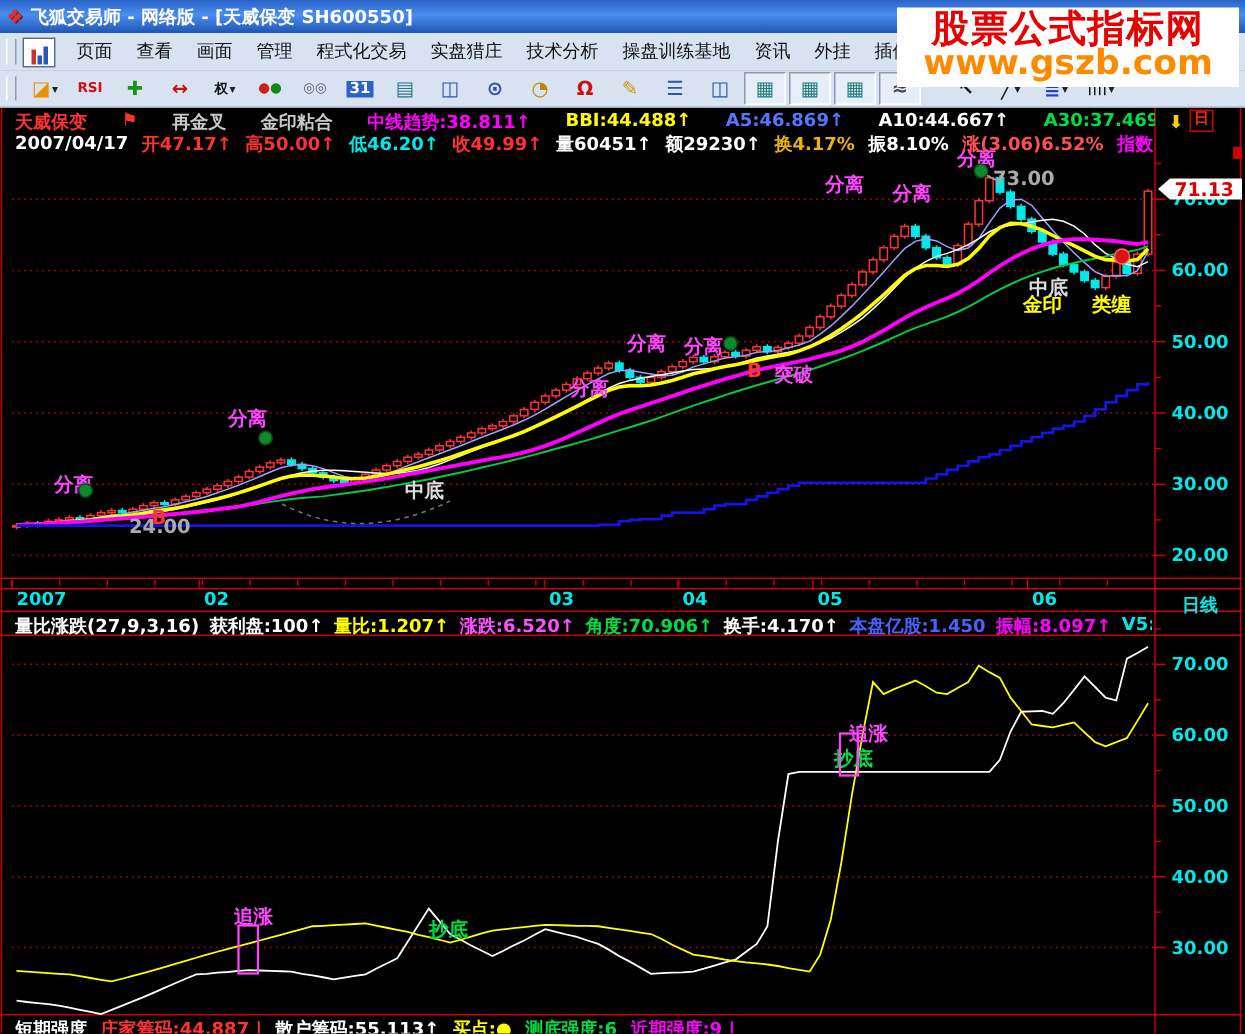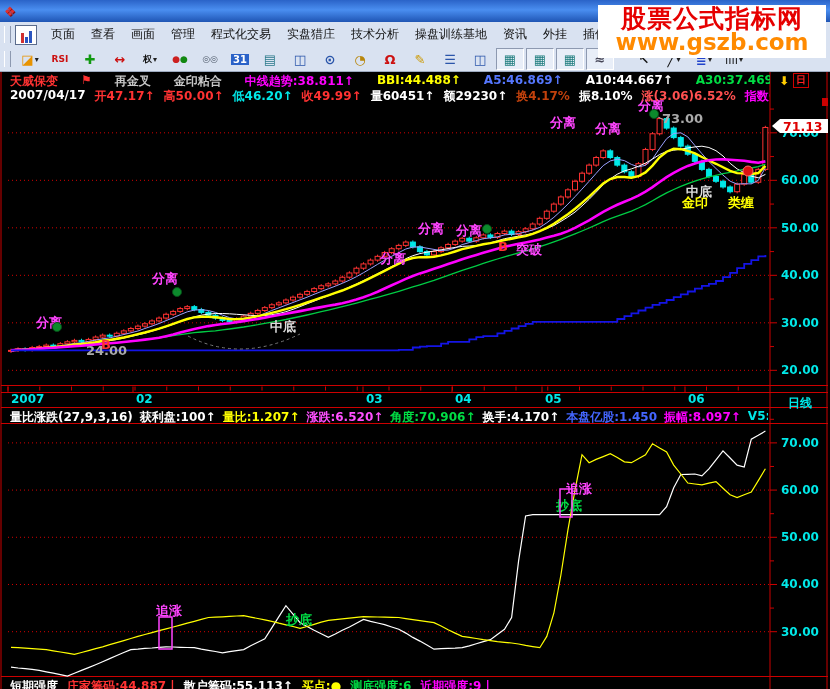--- a/index.html
+++ b/index.html
@@ -57,6 +57,7 @@
 
 <div class="titlebar">
   <span class="appicon">❖</span>
+  <span>飞狐交易师 - 网络版 - [天威保变 SH600550]</span>
 </div>
 
 <div class="bar menubar">

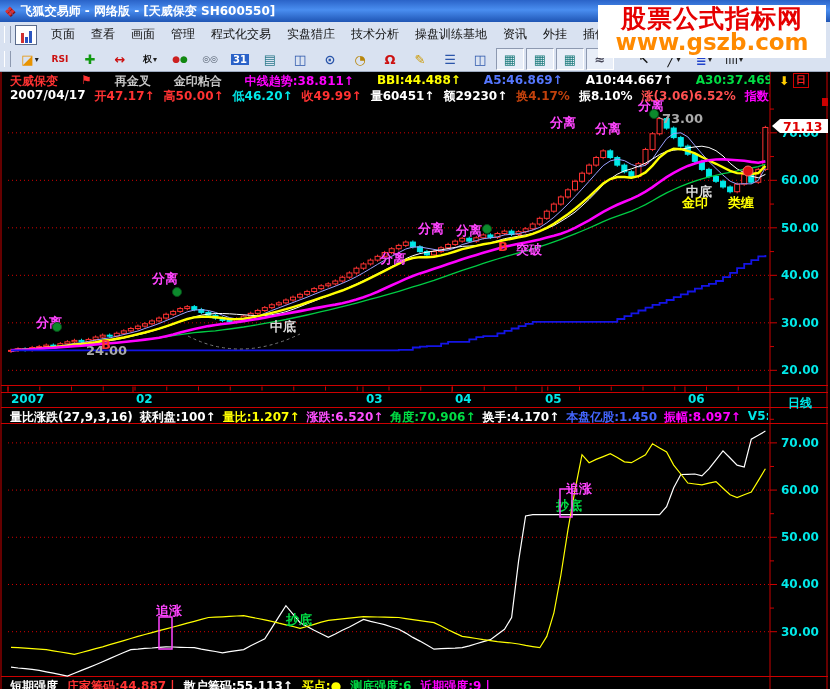--- a/index.html
+++ b/index.html
@@ -539,7 +539,7 @@
       <span style="color: rgb(255, 50, 50);">收49.99↑</span>
       <span style="color: rgb(255, 255, 255);">量60451↑</span>
       <span style="color: rgb(255, 255, 255);">额29230↑</span>
-      <span style="color: #c2410c;">换4.17%</span>
+      <span style="color: #eab308;">换4.17%</span>
       <span style="color: rgb(255, 255, 255);">振8.10%</span>
       <span style="color: rgb(255, 80, 80);">涨(3.06)6.52%</span>
       <span style="color: rgb(255, 0, 255);">指数(15.43)0.43%</span>

